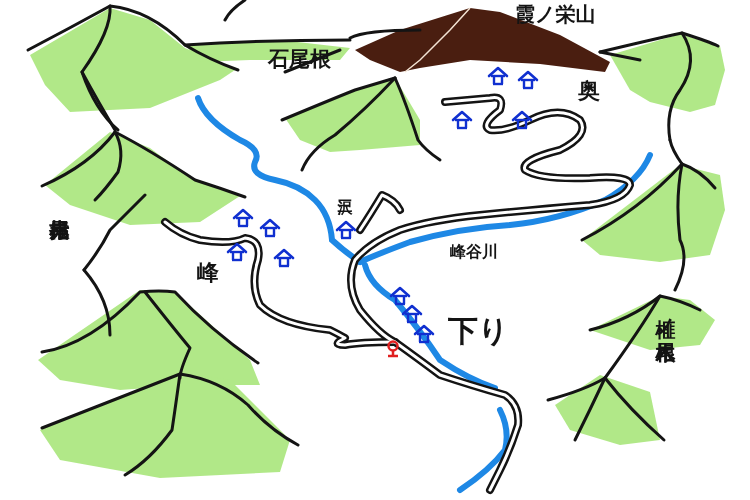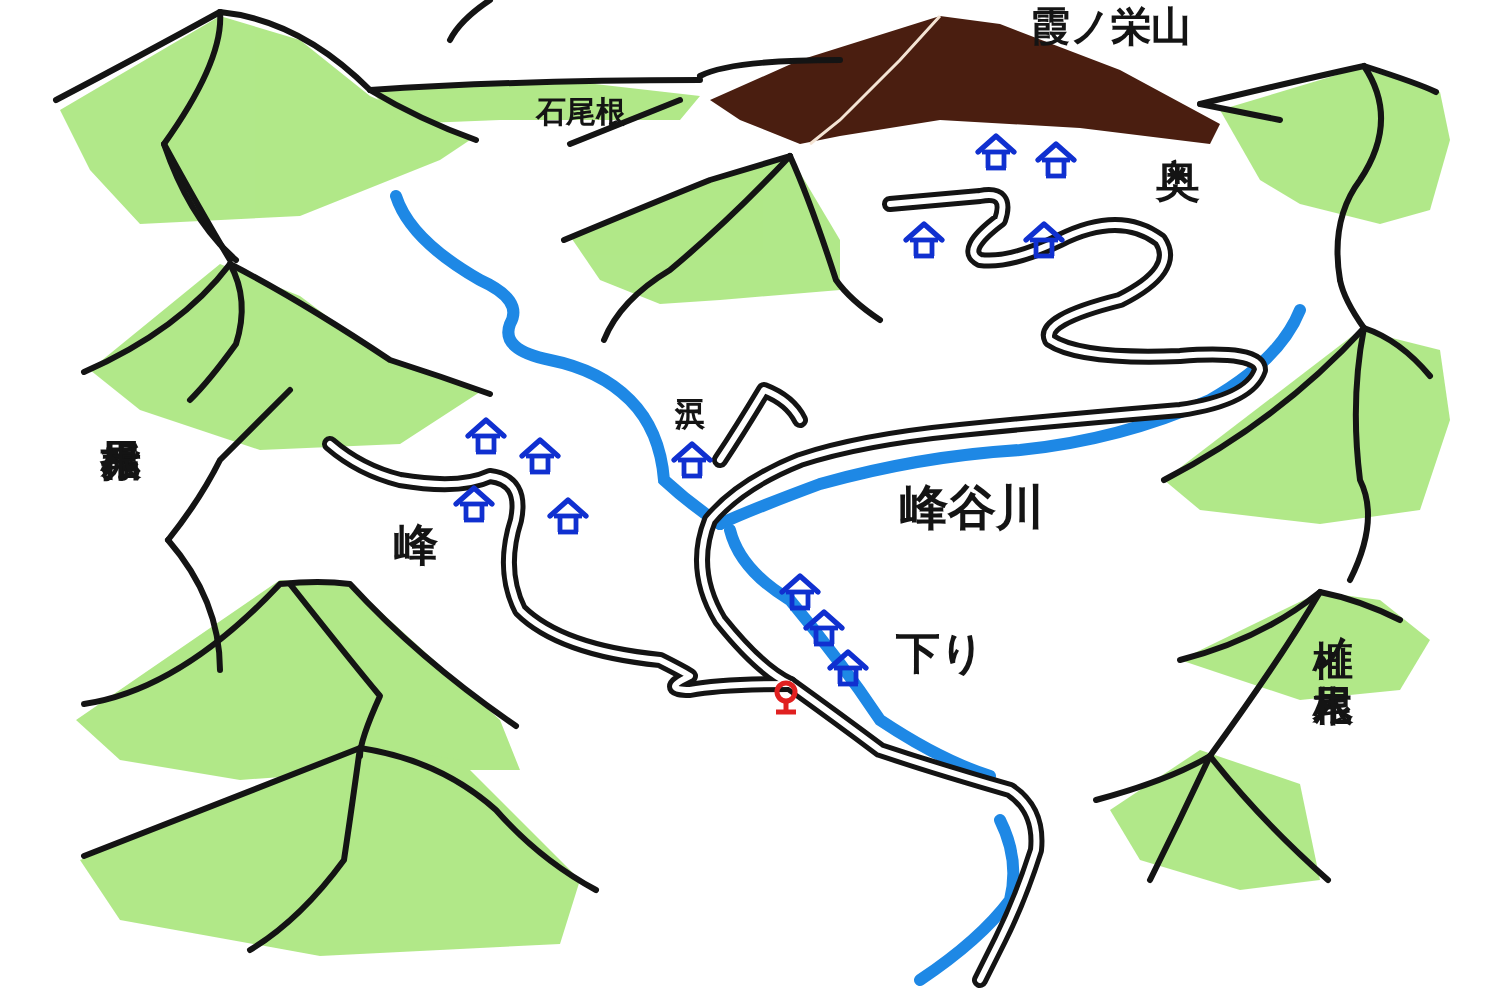--- a/index.html
+++ b/index.html
@@ -196,7 +196,7 @@
 </svg>
 
 <div class="label h" style="left:515px; top:6px; font-size:20px;">霞ノ栄山</div>
-<div class="label h" style="left:268px; top:50px; font-size:15px;">石尾根</div>
+<div class="label h" style="left:268px; top:50px; font-size:21px;">石尾根</div>
 <div class="label h" style="left:578px; top:82px; font-size:22px;">奥</div>
 <div class="label vertical v" style="left:336px; top:188px; font-size:15px;">三沢</div>
 <div class="label h" style="left:450px; top:245px; font-size:24px;">峰谷川</div>

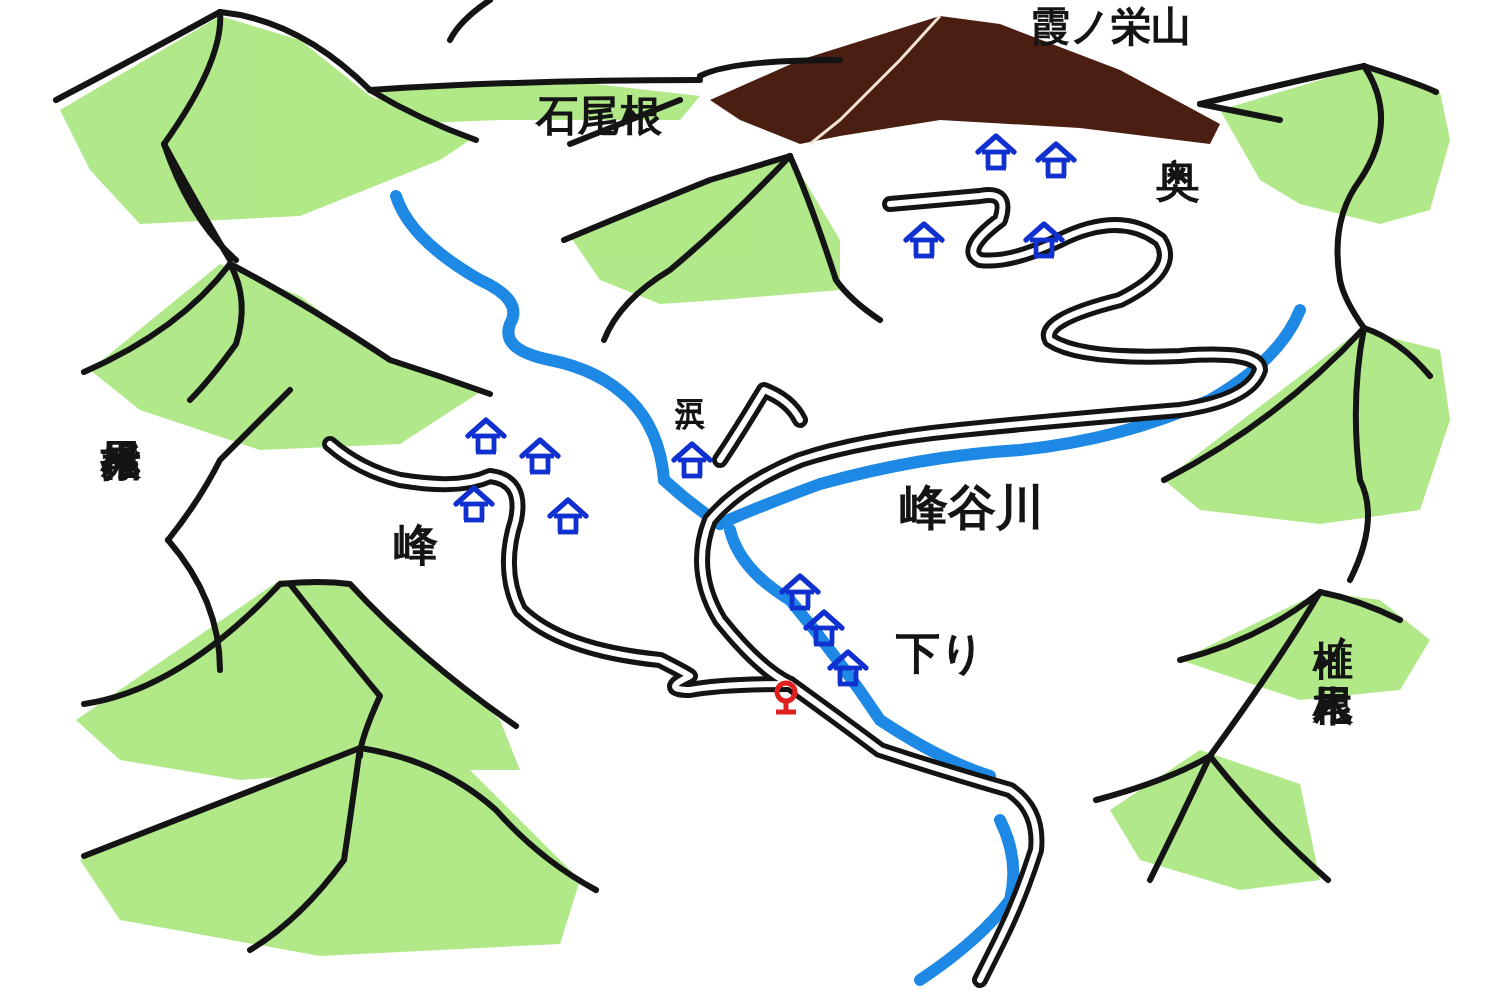--- a/index.html
+++ b/index.html
@@ -199,7 +199,7 @@
 <div class="label h" style="left:268px; top:50px; font-size:21px;">石尾根</div>
 <div class="label h" style="left:578px; top:82px; font-size:22px;">奥</div>
 <div class="label vertical v" style="left:336px; top:188px; font-size:15px;">三沢</div>
-<div class="label h" style="left:450px; top:245px; font-size:24px;">峰谷川</div>
+<div class="label h" style="left:450px; top:245px; font-size:16px;">峰谷川</div>
 <div class="label vertical v" style="left:48px; top:204px; font-size:20px;">赤指尾根</div>
 <div class="label h" style="left:197px; top:264px; font-size:22px;">峰</div>
 <div class="label h" style="left:448px; top:318px; font-size:22px;">下り</div>

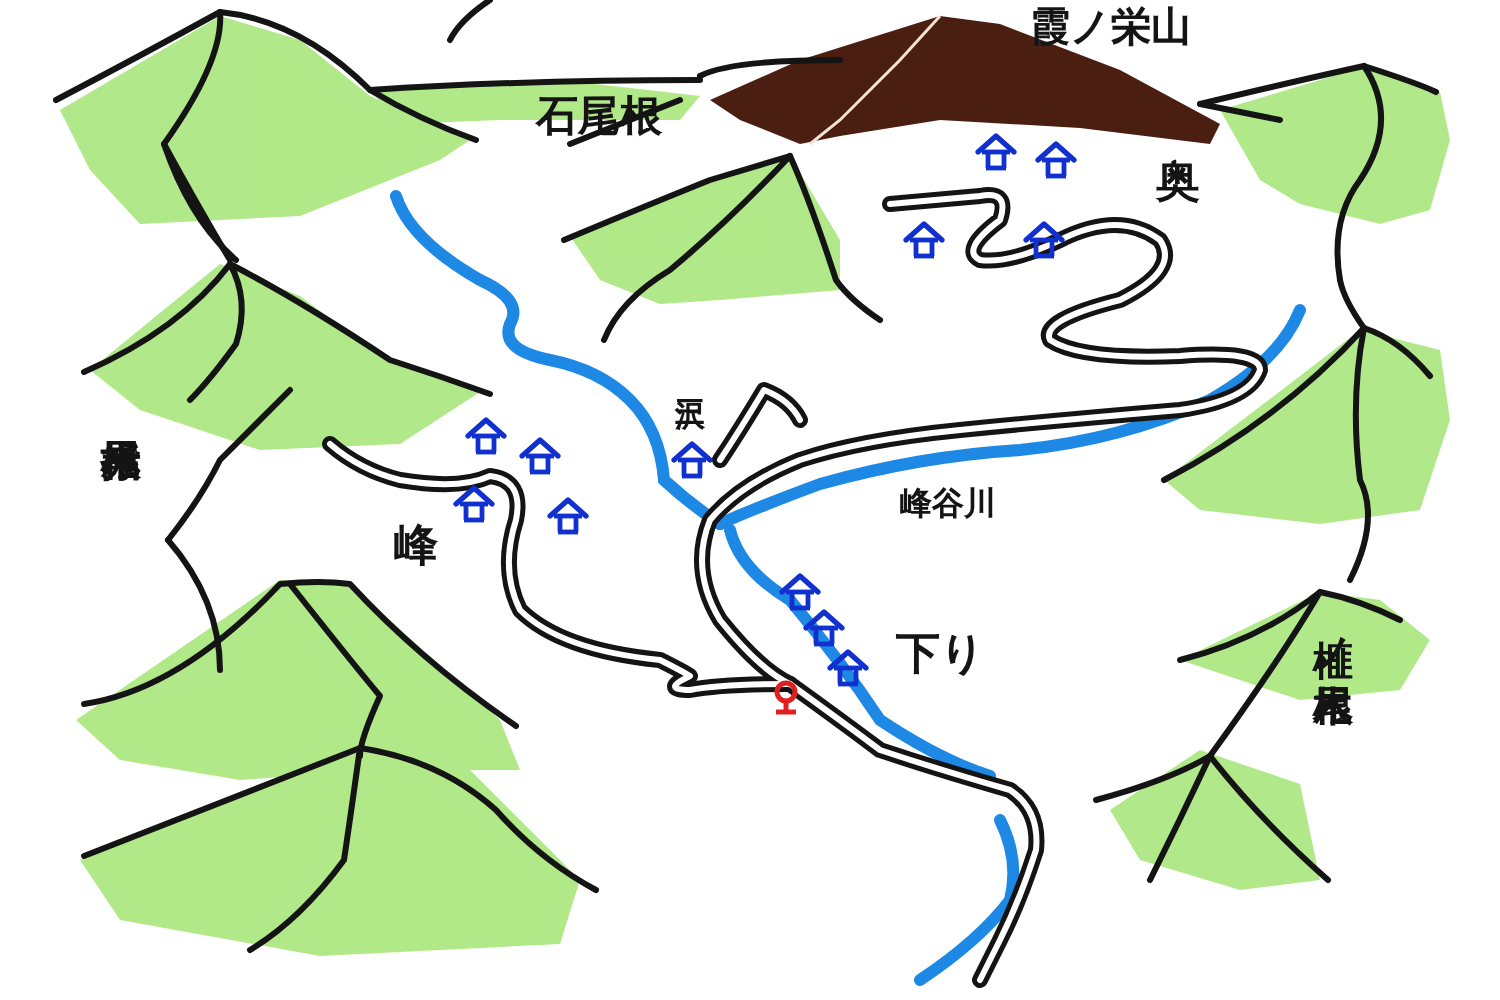--- a/index.html
+++ b/index.html
@@ -202,7 +202,7 @@
 <div class="label h" style="left:450px; top:245px; font-size:16px;">峰谷川</div>
 <div class="label vertical v" style="left:48px; top:204px; font-size:20px;">赤指尾根</div>
 <div class="label h" style="left:197px; top:264px; font-size:22px;">峰</div>
-<div class="label h" style="left:448px; top:318px; font-size:22px;">下り</div>
+<div class="label h" style="left:448px; top:318px; font-size:30px;">下り</div>
 <div class="label vertical v" style="left:654px; top:304px; font-size:20px;">榧ノ木尾根</div>
 
 </body></html>

